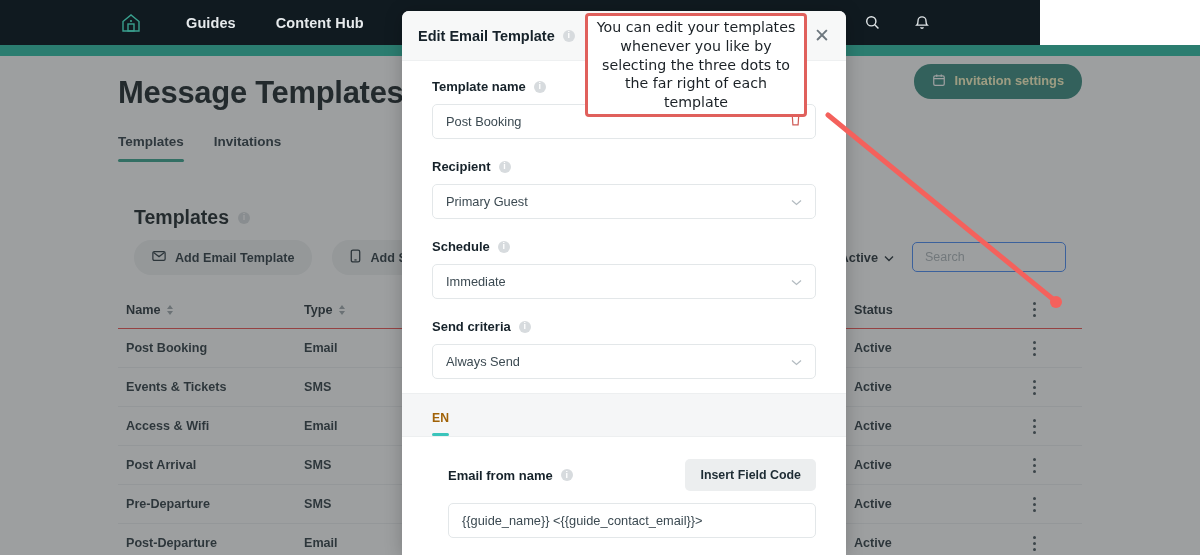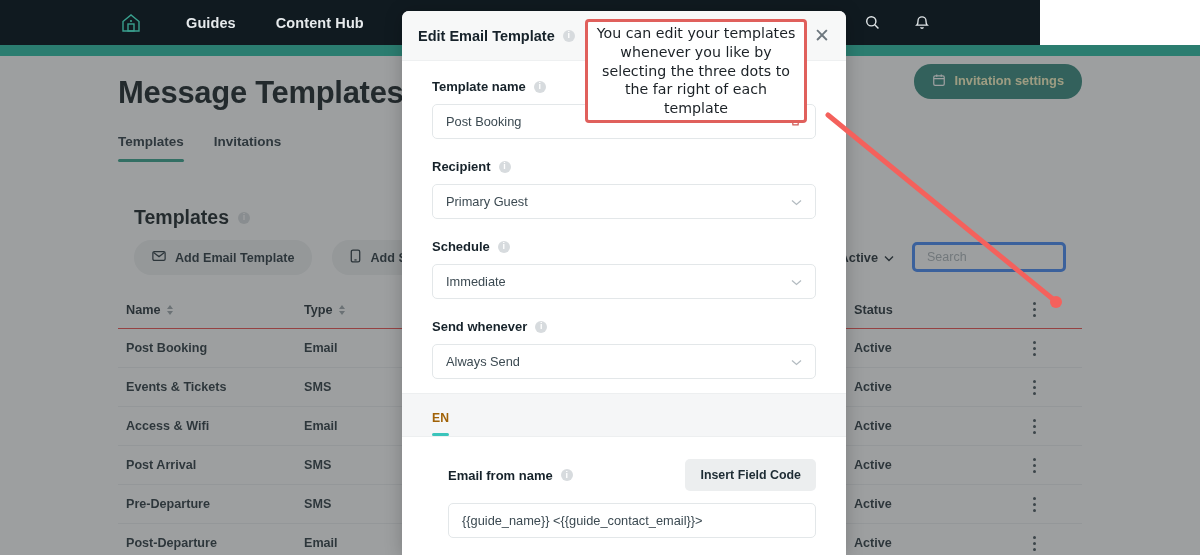--- a/index.html
+++ b/index.html
@@ -154,7 +154,7 @@
 
   
   .callout {
-    position: absolute; left: 585px; top: 19px; width: 222px; height: 104px;
+    position: absolute; left: 585px; top: 13px; width: 222px; height: 104px;
     background: #ffffff; border: 3px solid #e0605c; border-radius: 4px;
     z-index: 20; display: flex; align-items: center; justify-content: center;
     padding: 4px 8px;

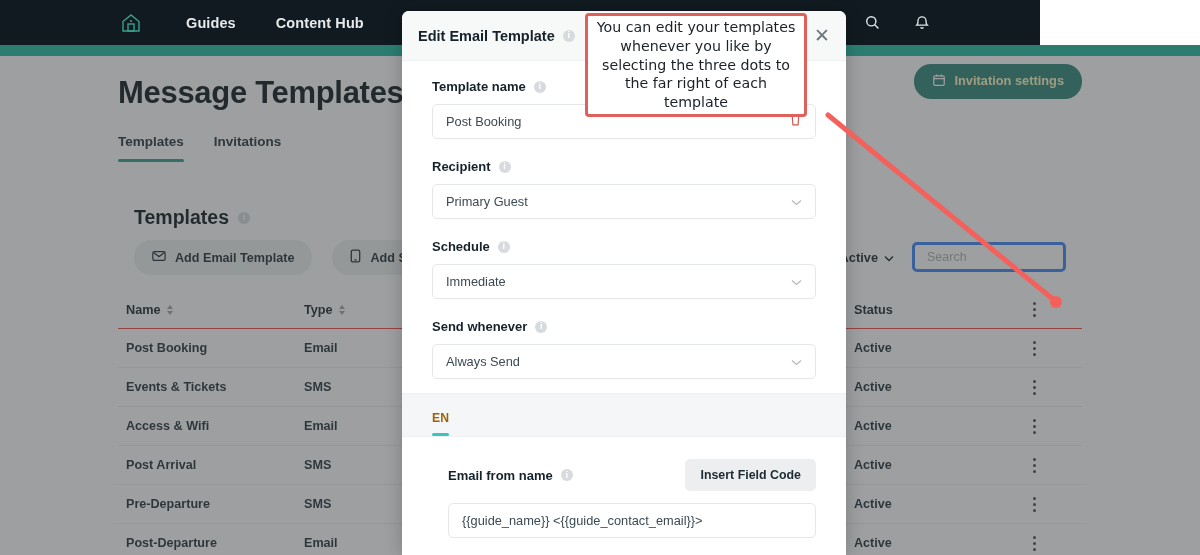--- a/index.html
+++ b/index.html
@@ -73,7 +73,7 @@
   .filters { position: absolute; right: 134px; top: 186px; display: flex; align-items: center; gap: 18px; }
   .filter-sel { display: flex; align-items: center; gap: 6px; font-size: 12.8px; font-weight: bold; color: #16222a; }
   .search-box {
-    width: 154px; height: 30px; border: 3px solid #3b82f6; border-radius: 5px;
+    width: 154px; height: 30px; border: 1px solid #3b82f6; border-radius: 5px;
     display: flex; align-items: center; padding: 0 12px;
     font-size: 12.5px; color: #a9b1b6;
   }

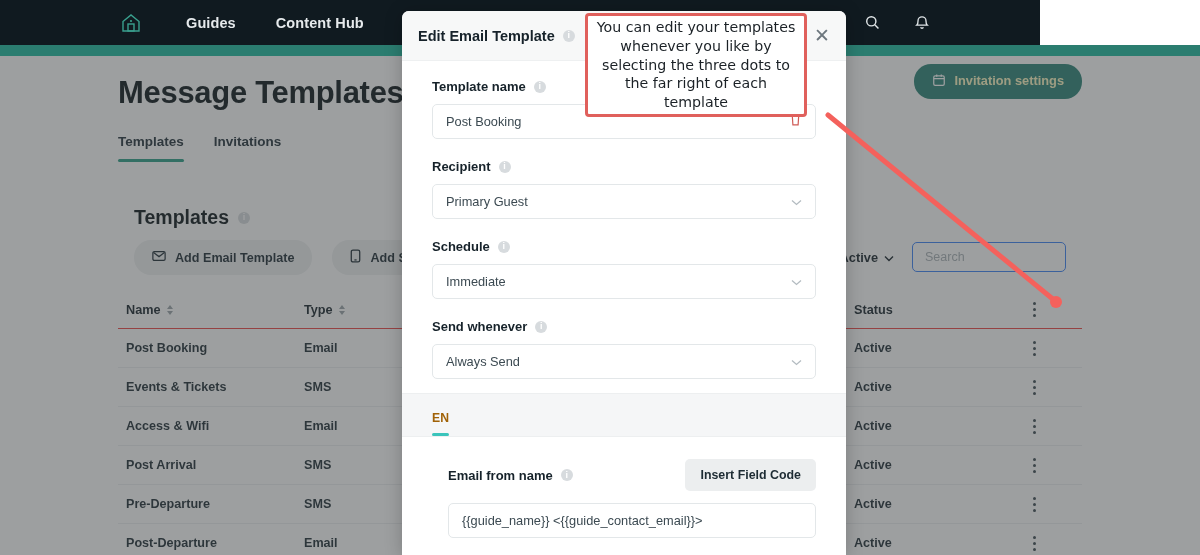--- a/index.html
+++ b/index.html
@@ -435,7 +435,7 @@
 
       <div class="field" style="margin-bottom:14px">
         <div class="field-label">
-          <span>Send whenever</span>
+          <span>Send criteria</span>
           <span class="info-dot">i</span>
         </div>
         <div class="input">

